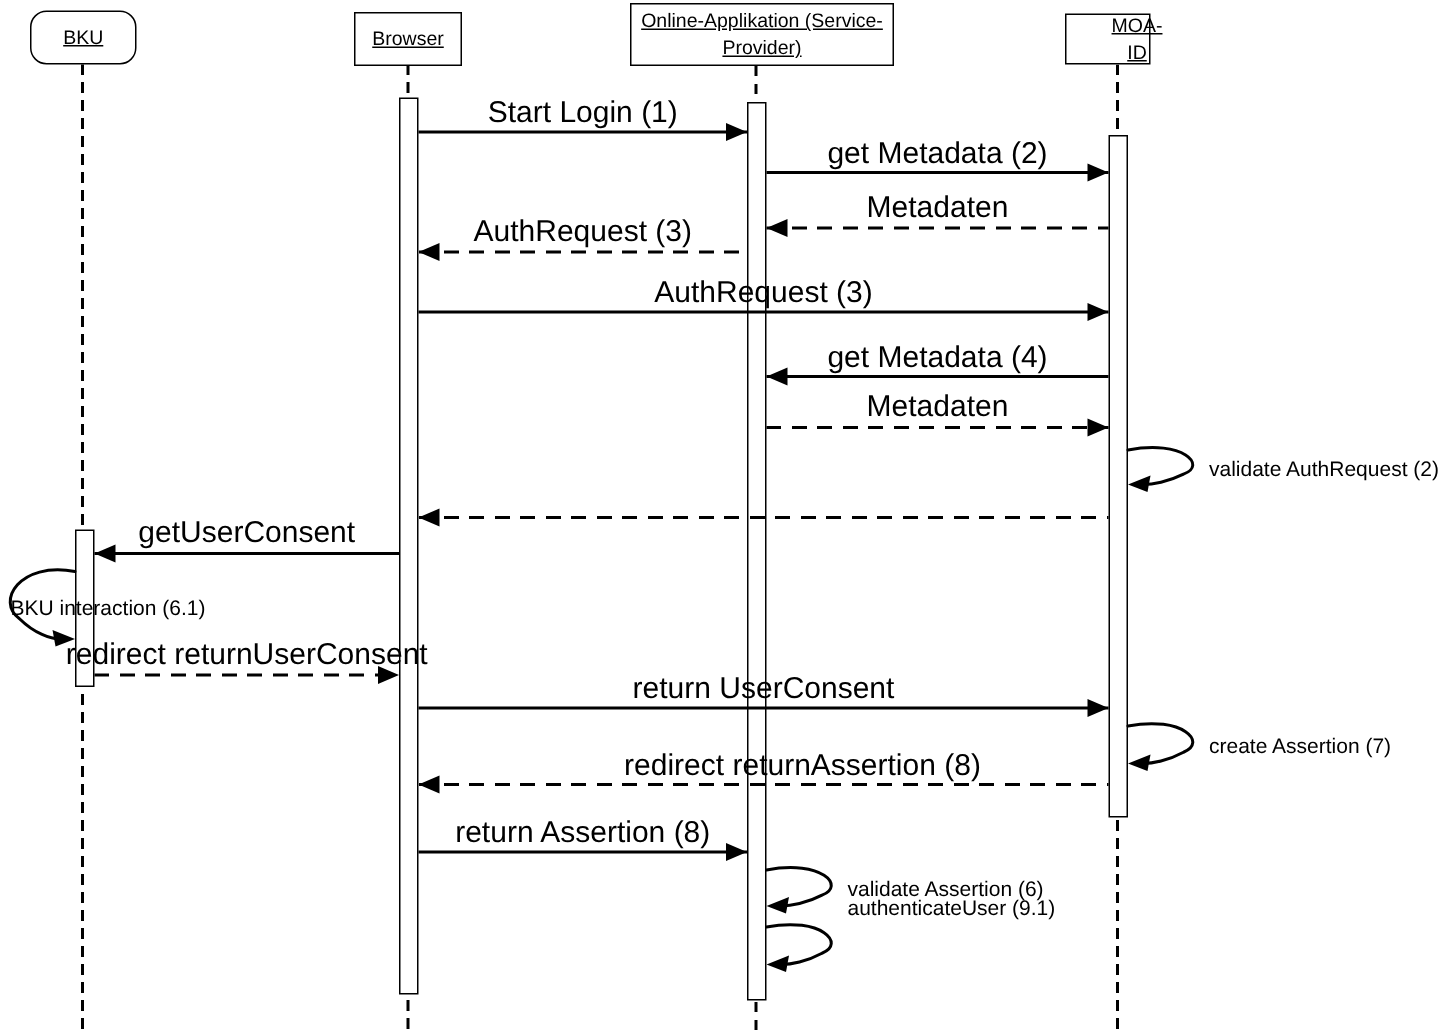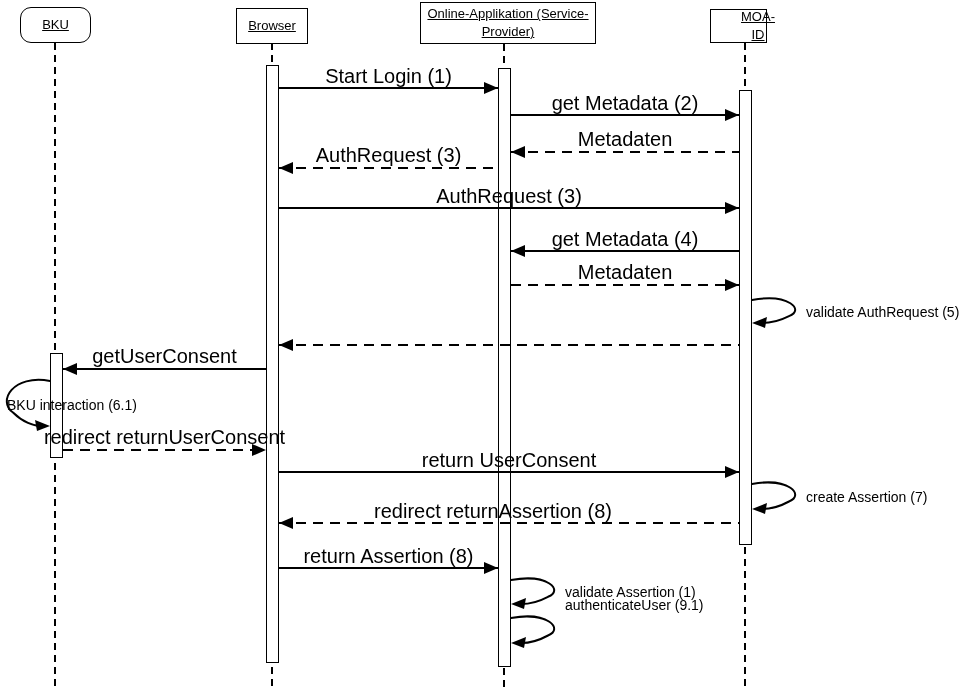--- a/index.html
+++ b/index.html
@@ -130,7 +130,7 @@
         <polygon points="1,27 16,21 14,32" fill="#000"></polygon>
       </g>
     </svg>
-    <div class="llabel" style="left: 806px; top: 312px;">validate AuthRequest (5)</div>
+    <div class="llabel" style="left: 806px; top: 312px;">validate AuthRequest (2)</div>
     <svg width="56" height="59" viewBox="0 0 56 59" class="loop-svg" style="left: -5px; top: 377px;">
       <g transform="translate(56,0) scale(-1,1)">
         <path d="M 1 4 C 38 -3 54 24.25 38 35.5 C 28 45.4 17 49 11 49" fill="none" stroke="#000" stroke-width="2" stroke-linecap="round"></path>

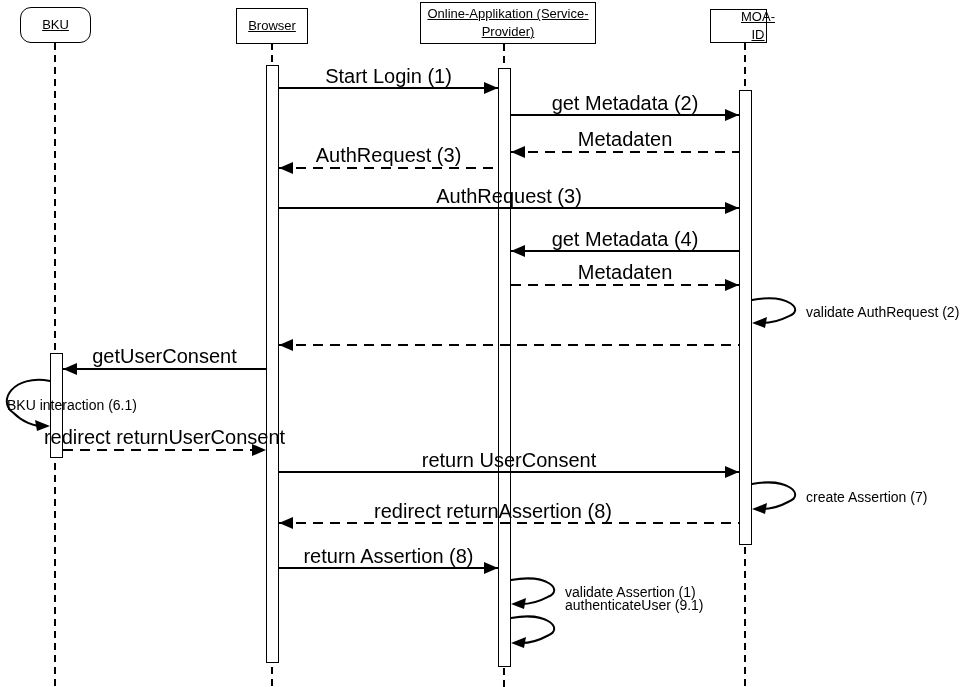--- a/index.html
+++ b/index.html
@@ -120,7 +120,7 @@
     <div class="mlabel" style="left: 509px; top: 460px;">return UserConsent</div>
     <div class="mline dashed" style="left: 279px; top: 522px; width: 460px;"></div>
     <div class="ah ah-left" style="left: 279px; top: 517px;"></div>
-    <div class="mlabel" style="left: 493px; top: 511px;">redirect returnAssertion (8)</div>
+    <div class="mlabel" style="left: 535px; top: 511px;">redirect returnAssertion (8)</div>
     <div class="mline" style="left: 279px; top: 567px; width: 219px;"></div>
     <div class="ah ah-right" style="left: 484px; top: 562px;"></div>
     <div class="mlabel" style="left: 388.5px; top: 556px;">return Assertion (8)</div>

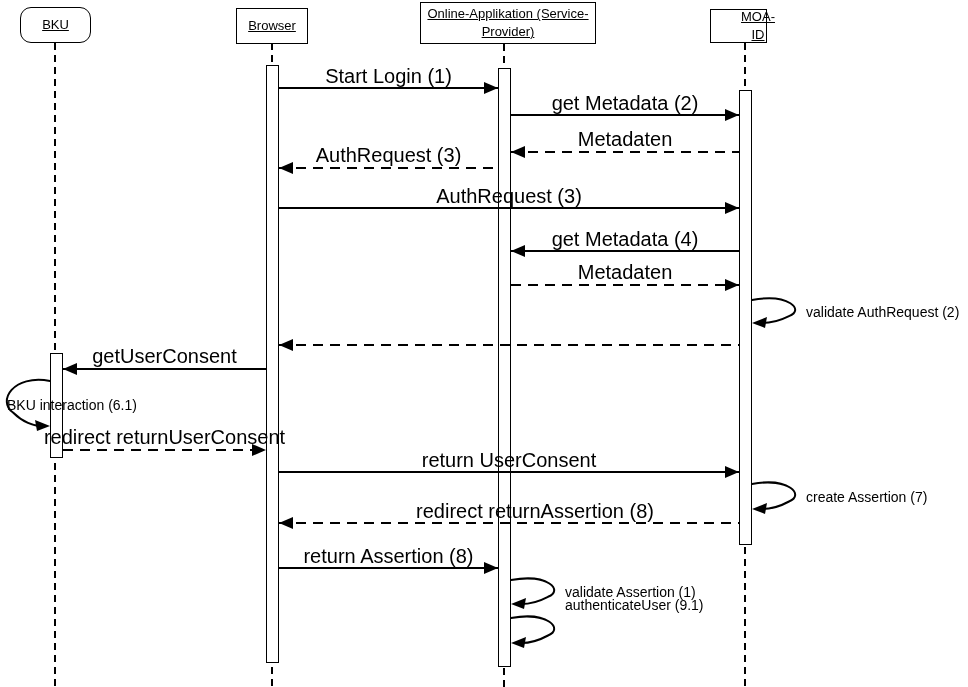--- a/index.html
+++ b/index.html
@@ -151,7 +151,7 @@
         <polygon points="1,28 16,22 14,33" fill="#000"></polygon>
       </g>
     </svg>
-    <div class="llabel" style="left: 565px; top: 592px;">validate Assertion (1)</div>
+    <div class="llabel" style="left: 565px; top: 592px;">validate Assertion (6)</div>
     <svg width="56" height="39" viewBox="0 0 56 39" class="loop-svg" style="left: 510px; top: 614px;">
       <g>
         <path d="M 1 4 C 38 -3 54 15.25 38 21.5 C 28 27 17 29 11 29" fill="none" stroke="#000" stroke-width="2" stroke-linecap="round"></path>

